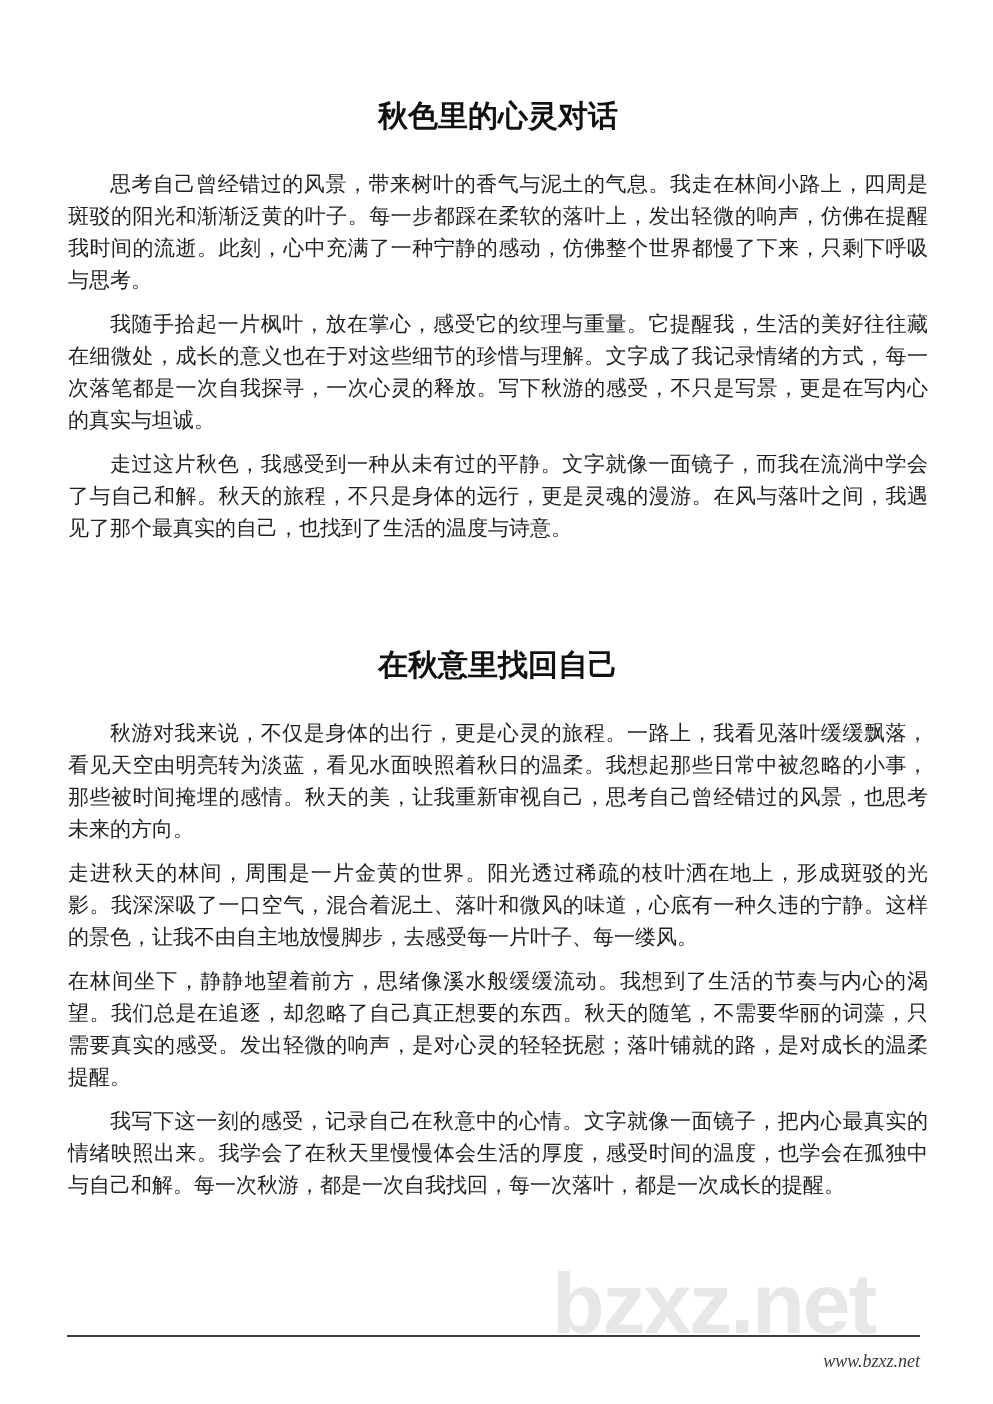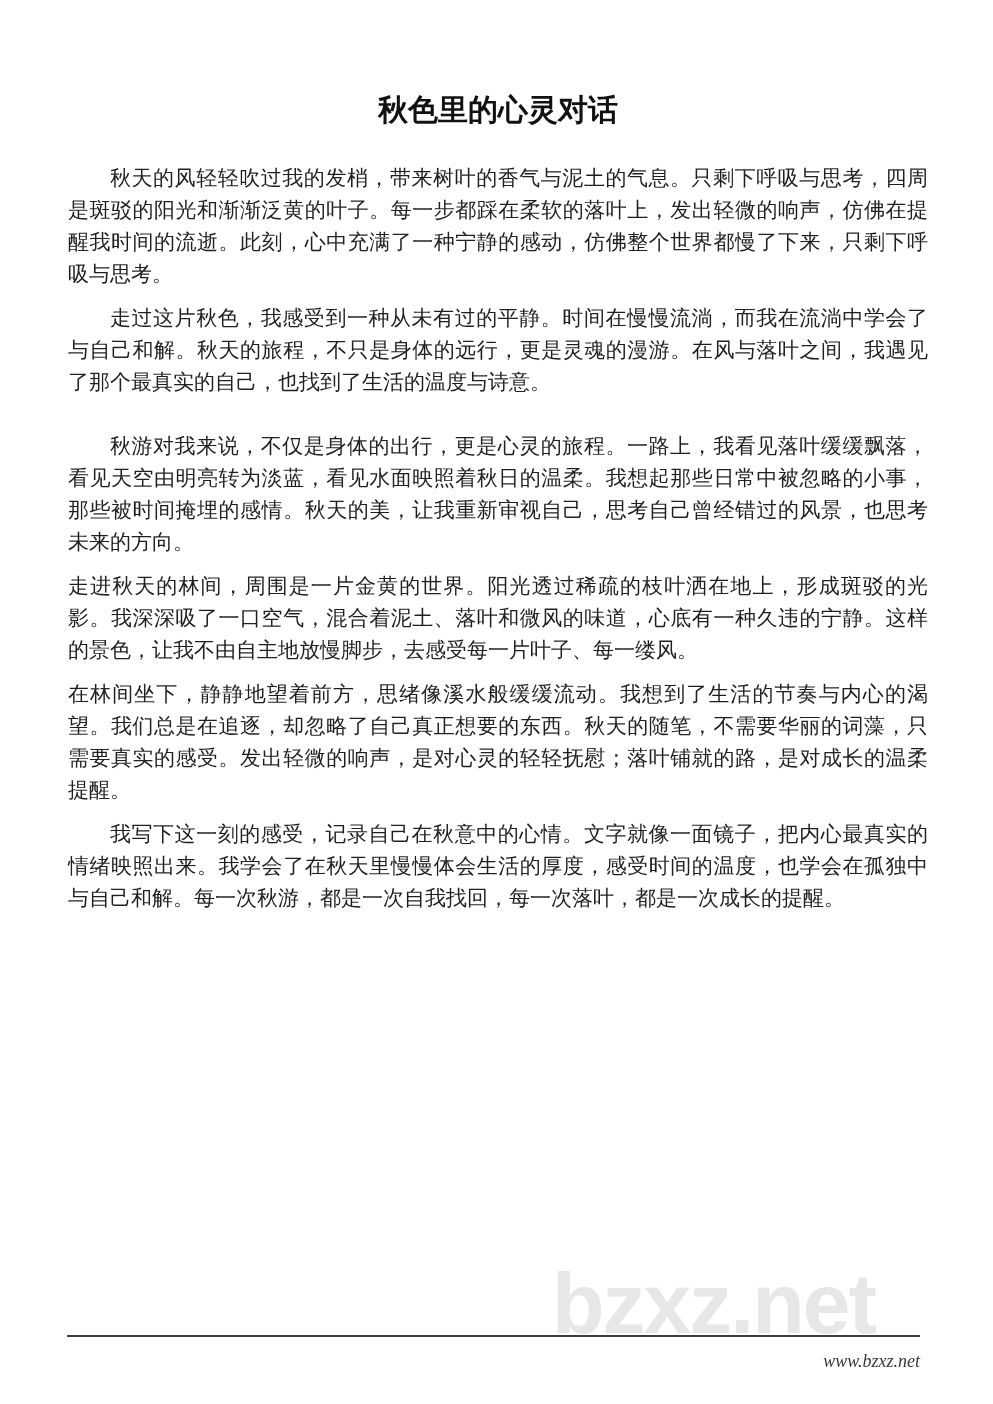--- a/index.html
+++ b/index.html
@@ -28,7 +28,7 @@
     line-height: 40px;
     text-align: center;
     color: #111111;
-    margin: 12px;
+    margin: 18px;
   }
   .essay-1 h1.essay-title { padding-top: 78px; }
   .essay-2 h1.essay-title { padding-top: 83px; }

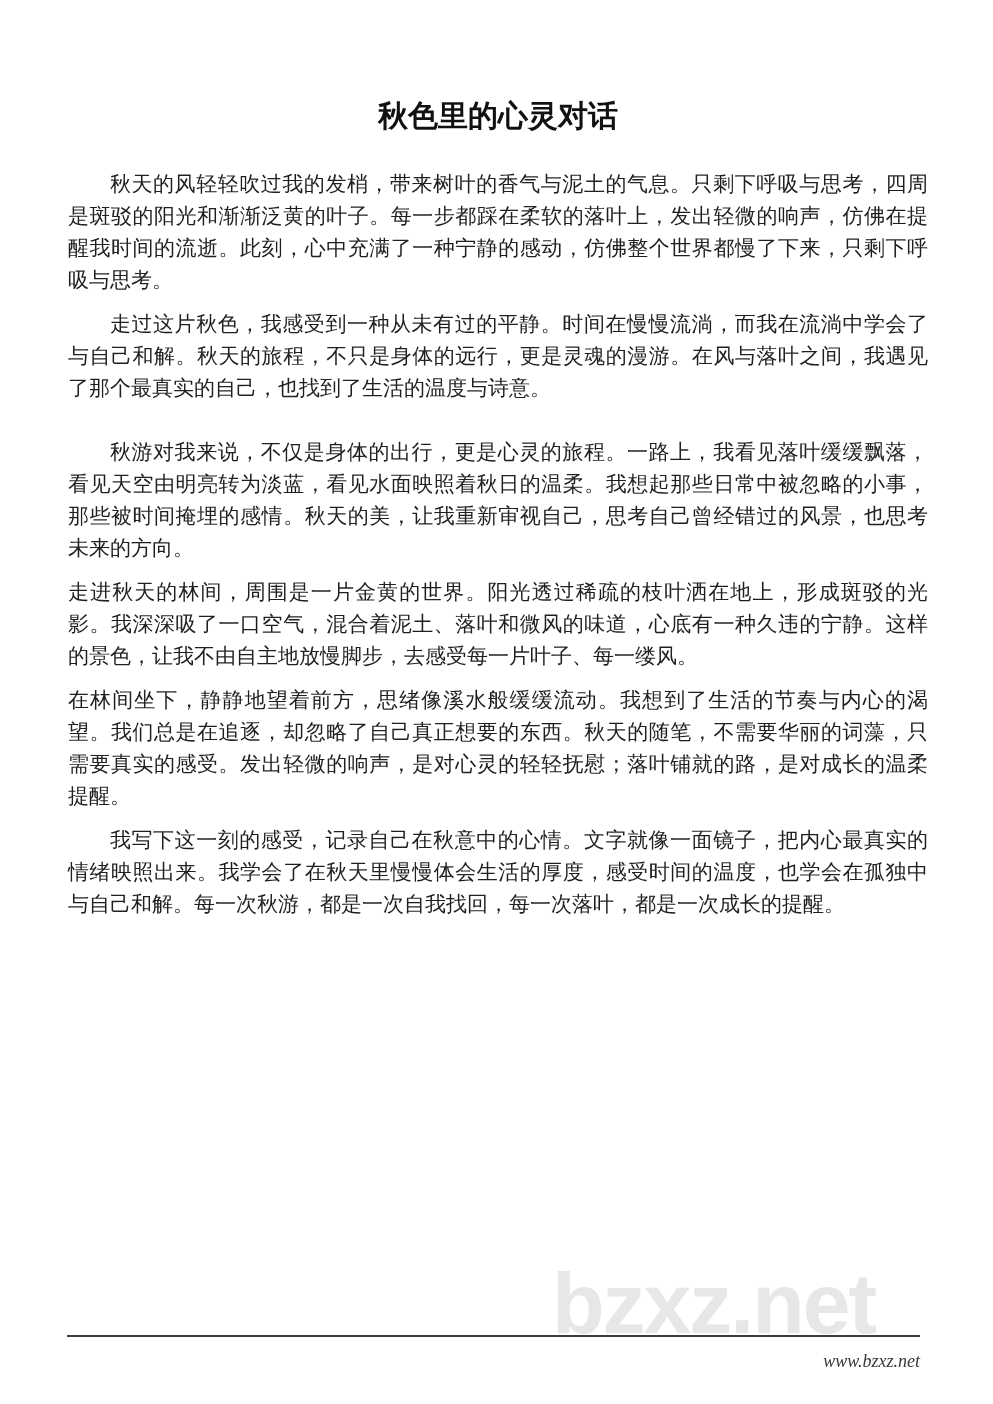--- a/index.html
+++ b/index.html
@@ -88,7 +88,7 @@
 
     <section class="essay-1">
       <h1 class="essay-title">秋色里的心灵对话</h1>
-      <p class="body-para indent">秋天的风轻轻吹过我的发梢，带来树叶的香气与泥土的气息。只剩下呼吸与思考，四周是斑驳的阳光和渐渐泛黄的叶子。每一步都踩在柔软的落叶上，发出轻微的响声，仿佛在提醒我时间的流逝。此刻，心中充满了一种宁静的感动，仿佛整个世界都慢了下来，只剩下呼吸与思考。</p>
+      <p class="body-para indent">思考自己曾经错过的风景，带来树叶的香气与泥土的气息。我走在林间小路上，四周是斑驳的阳光和渐渐泛黄的叶子。每一步都踩在柔软的落叶上，发出轻微的响声，仿佛在提醒我时间的流逝。此刻，心中充满了一种宁静的感动，仿佛整个世界都慢了下来，只剩下呼吸与思考。</p>
       <p class="body-para indent">走过这片秋色，我感受到一种从未有过的平静。时间在慢慢流淌，而我在流淌中学会了与自己和解。秋天的旅程，不只是身体的远行，更是灵魂的漫游。在风与落叶之间，我遇见了那个最真实的自己，也找到了生活的温度与诗意。</p>
     </section>
 

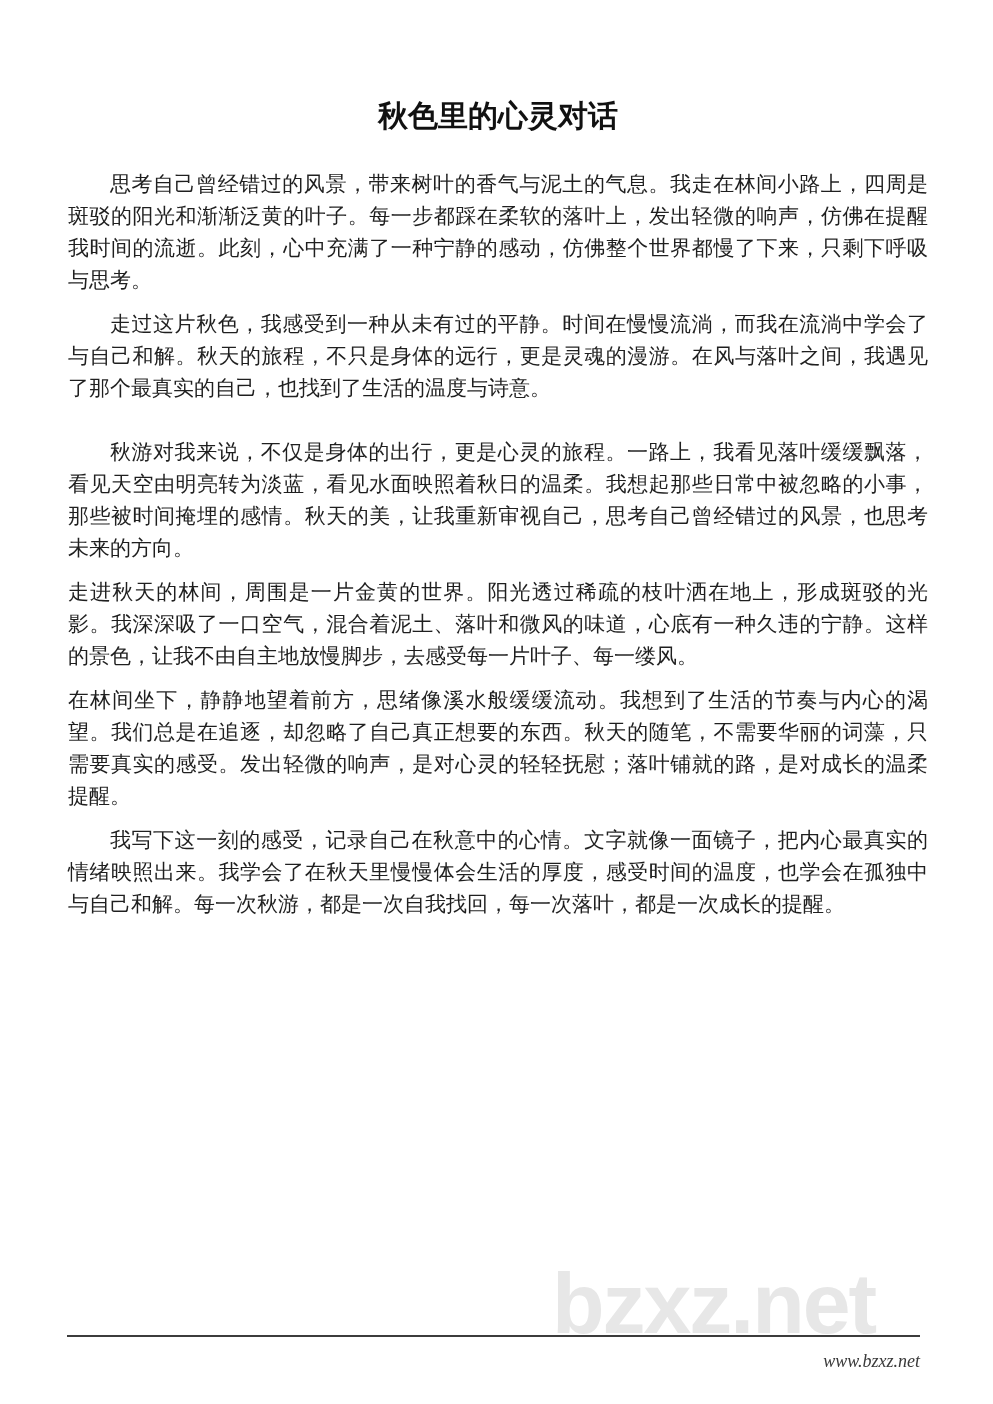--- a/index.html
+++ b/index.html
@@ -89,6 +89,7 @@
     <section class="essay-1">
       <h1 class="essay-title">秋色里的心灵对话</h1>
       <p class="body-para indent">思考自己曾经错过的风景，带来树叶的香气与泥土的气息。我走在林间小路上，四周是斑驳的阳光和渐渐泛黄的叶子。每一步都踩在柔软的落叶上，发出轻微的响声，仿佛在提醒我时间的流逝。此刻，心中充满了一种宁静的感动，仿佛整个世界都慢了下来，只剩下呼吸与思考。</p>
+      <p class="body-para indent">我随手拾起一片枫叶，放在掌心，感受它的纹理与重量。它提醒我，生活的美好往往藏在细微处，成长的意义也在于对这些细节的珍惜与理解。文字成了我记录情绪的方式，每一次落笔都是一次自我探寻，一次心灵的释放。写下秋游的感受，不只是写景，更是在写内心的真实与坦诚。</p>
       <p class="body-para indent">走过这片秋色，我感受到一种从未有过的平静。时间在慢慢流淌，而我在流淌中学会了与自己和解。秋天的旅程，不只是身体的远行，更是灵魂的漫游。在风与落叶之间，我遇见了那个最真实的自己，也找到了生活的温度与诗意。</p>
     </section>
 

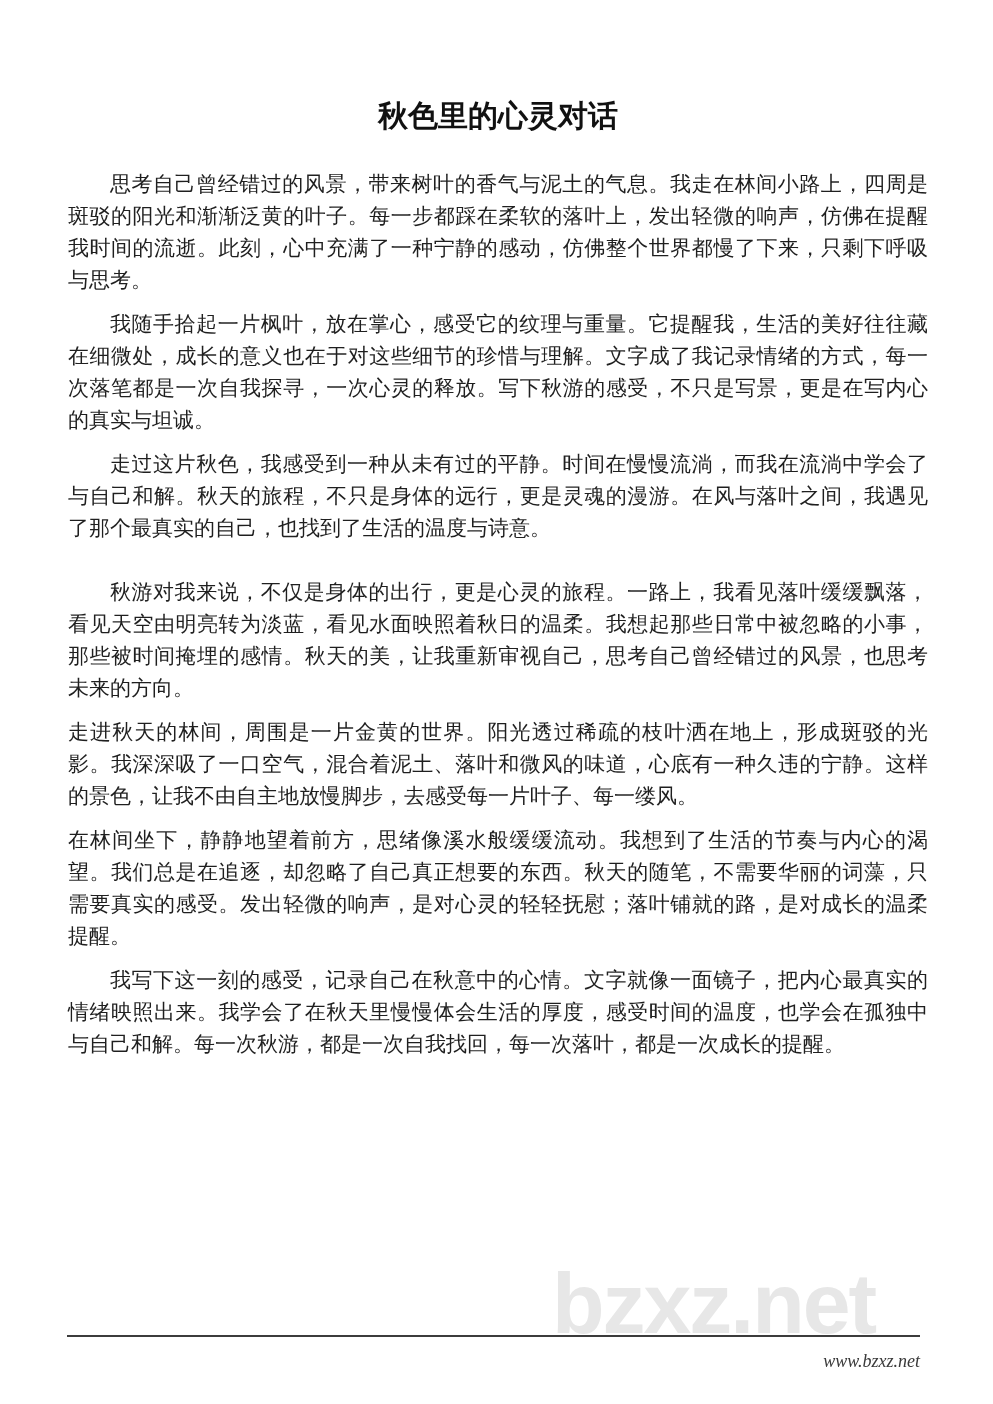--- a/index.html
+++ b/index.html
@@ -90,7 +90,7 @@
       <h1 class="essay-title">秋色里的心灵对话</h1>
       <p class="body-para indent">思考自己曾经错过的风景，带来树叶的香气与泥土的气息。我走在林间小路上，四周是斑驳的阳光和渐渐泛黄的叶子。每一步都踩在柔软的落叶上，发出轻微的响声，仿佛在提醒我时间的流逝。此刻，心中充满了一种宁静的感动，仿佛整个世界都慢了下来，只剩下呼吸与思考。</p>
       <p class="body-para indent">我随手拾起一片枫叶，放在掌心，感受它的纹理与重量。它提醒我，生活的美好往往藏在细微处，成长的意义也在于对这些细节的珍惜与理解。文字成了我记录情绪的方式，每一次落笔都是一次自我探寻，一次心灵的释放。写下秋游的感受，不只是写景，更是在写内心的真实与坦诚。</p>
-      <p class="body-para indent">走过这片秋色，我感受到一种从未有过的平静。时间在慢慢流淌，而我在流淌中学会了与自己和解。秋天的旅程，不只是身体的远行，更是灵魂的漫游。在风与落叶之间，我遇见了那个最真实的自己，也找到了生活的温度与诗意。</p>
+      <p class="body-para indent">走过这片秋色，我感受到一种从未有过的平静。文字就像一面镜子，而我在流淌中学会了与自己和解。秋天的旅程，不只是身体的远行，更是灵魂的漫游。在风与落叶之间，我遇见了那个最真实的自己，也找到了生活的温度与诗意。</p>
     </section>
 
     <section class="essay-2">

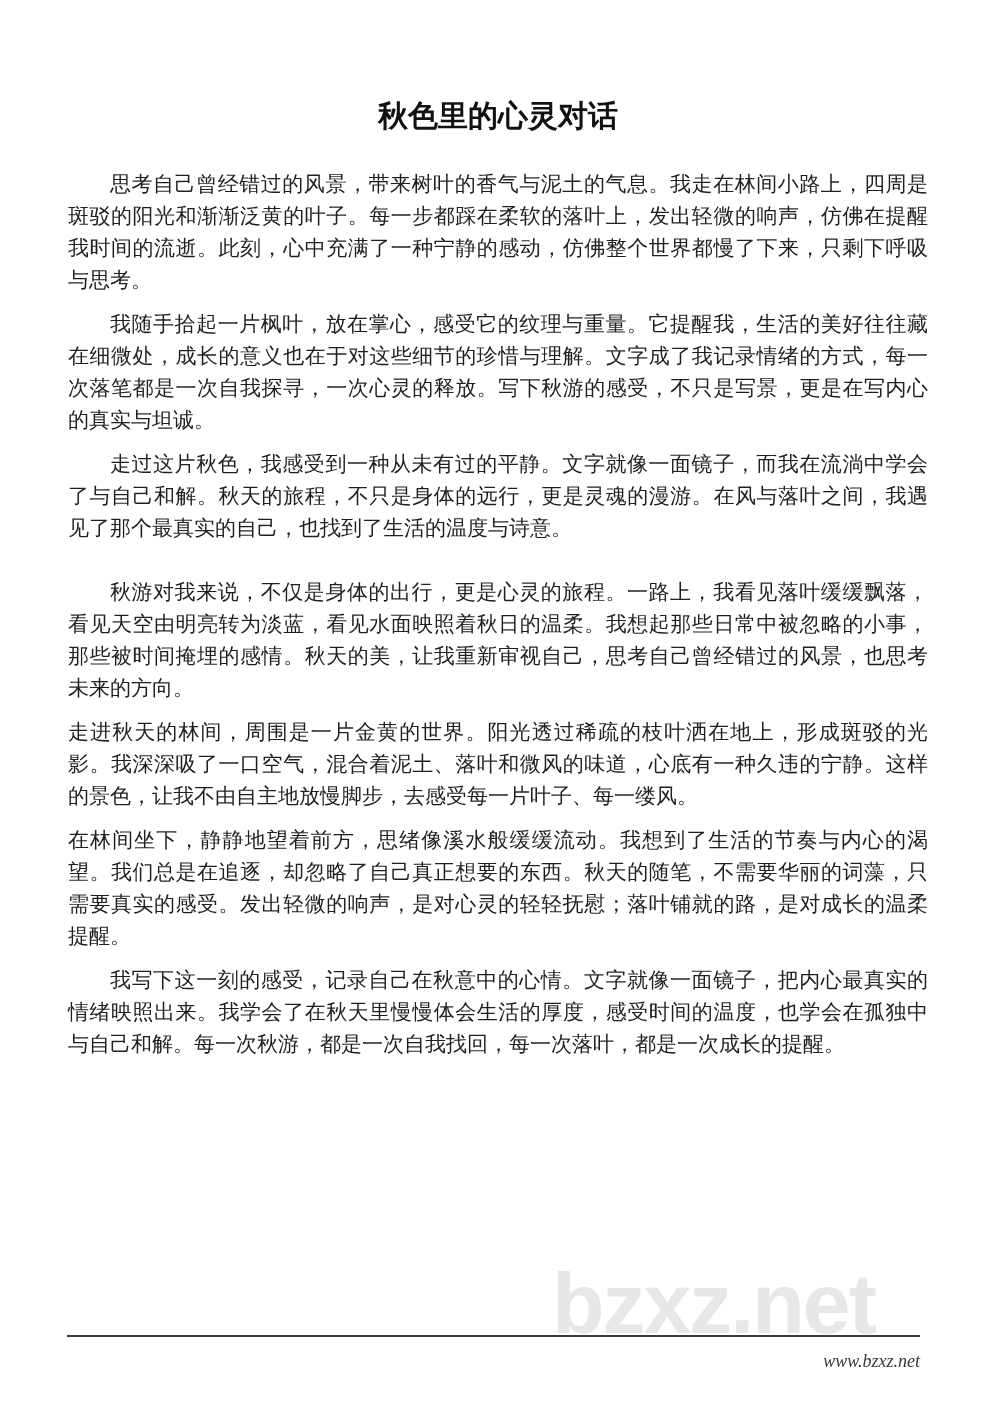--- a/index.html
+++ b/index.html
@@ -94,6 +94,7 @@
     </section>
 
     <section class="essay-2">
+      <h1 class="essay-title">在秋意里找回自己</h1>
       <p class="body-para indent">秋游对我来说，不仅是身体的出行，更是心灵的旅程。一路上，我看见落叶缓缓飘落，看见天空由明亮转为淡蓝，看见水面映照着秋日的温柔。我想起那些日常中被忽略的小事，那些被时间掩埋的感情。秋天的美，让我重新审视自己，思考自己曾经错过的风景，也思考未来的方向。</p>
       <p class="body-para">走进秋天的林间，周围是一片金黄的世界。阳光透过稀疏的枝叶洒在地上，形成斑驳的光影。我深深吸了一口空气，混合着泥土、落叶和微风的味道，心底有一种久违的宁静。这样的景色，让我不由自主地放慢脚步，去感受每一片叶子、每一缕风。</p>
       <p class="body-para">在林间坐下，静静地望着前方，思绪像溪水般缓缓流动。我想到了生活的节奏与内心的渴望。我们总是在追逐，却忽略了自己真正想要的东西。秋天的随笔，不需要华丽的词藻，只需要真实的感受。发出轻微的响声，是对心灵的轻轻抚慰；落叶铺就的路，是对成长的温柔提醒。</p>

